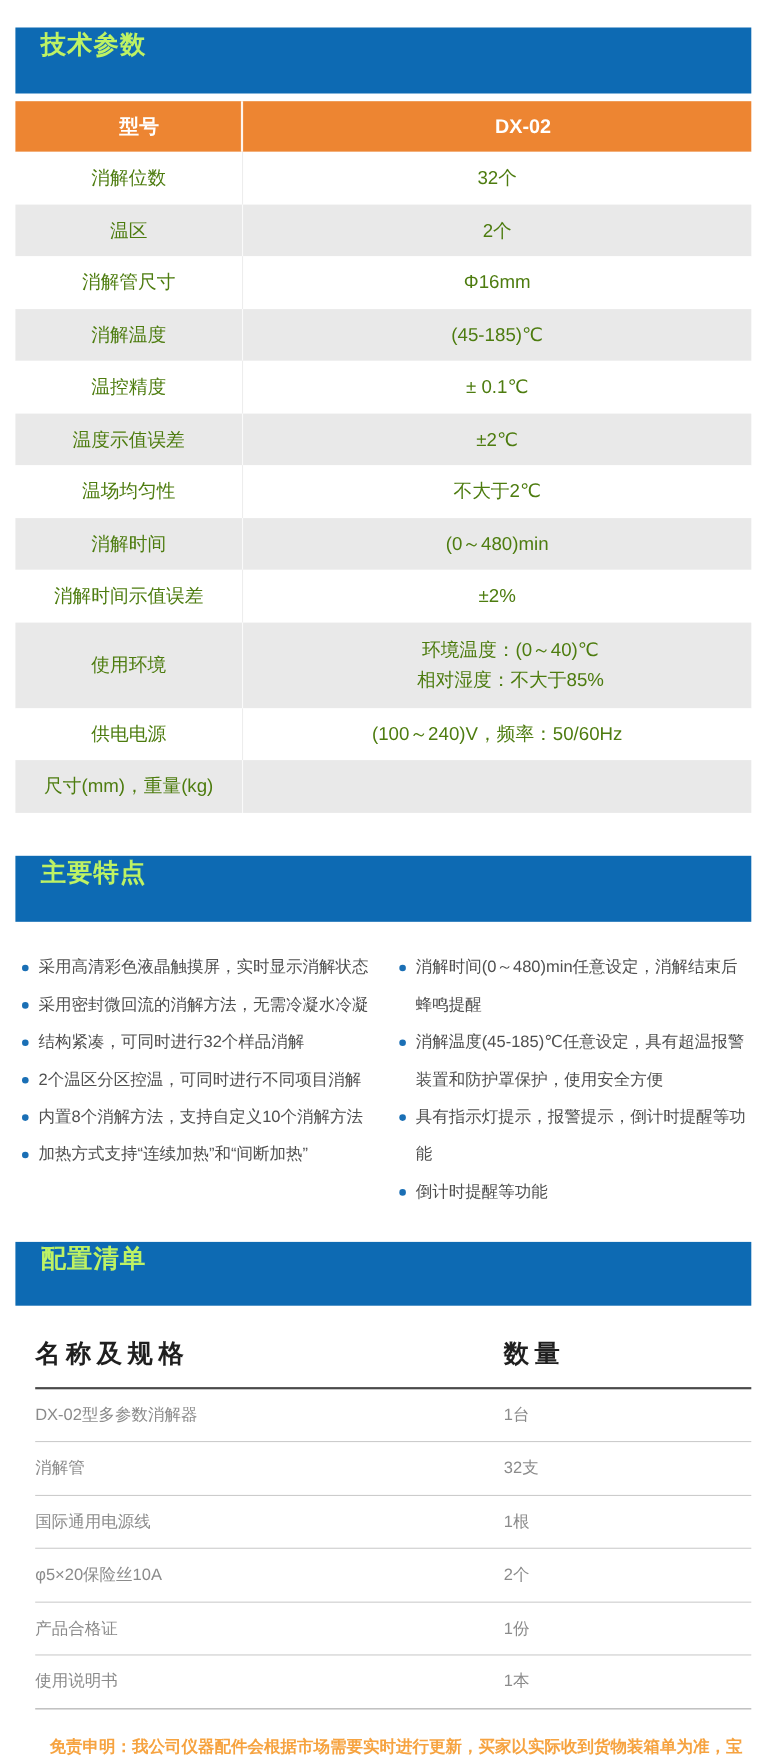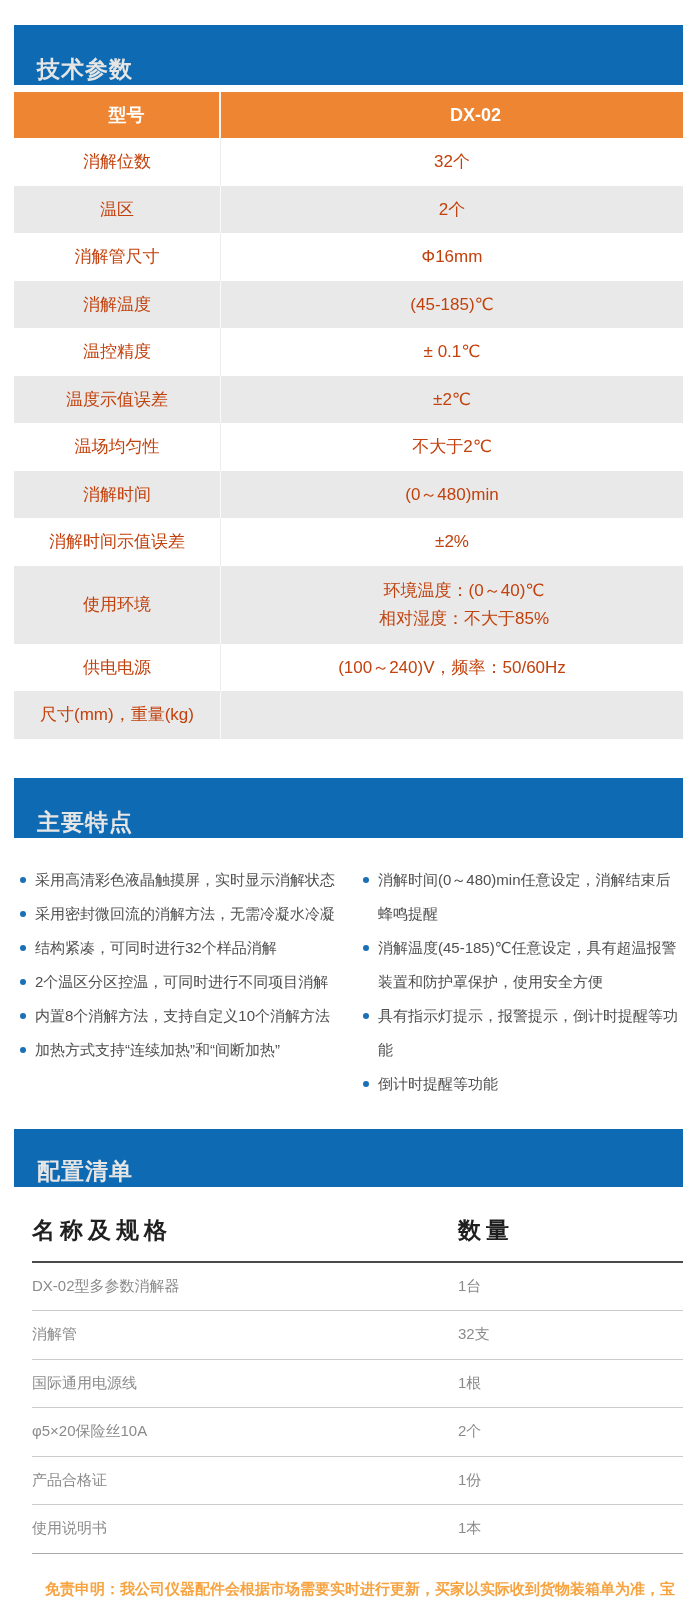--- a/index.html
+++ b/index.html
@@ -9,8 +9,8 @@
   .page { width: 697px; height: 1600px; background: #ffffff; padding-top: 25px; overflow: hidden; }
 
   .section-bar {
-    margin: 0 14px; height: 60px; background: #0d6ab3; color: #e5e5e5;
-    display: flex; align-items: flex-end; padding-left: 23px;
+    margin: 0 14px; height: 60px; background: #0d6ab3; color: #bef264;
+    display: flex; align-items: flex-start; padding-left: 23px;
     font-size: 23px; font-weight: bold; letter-spacing: 1px;
   }
   .bar-features { margin-top: 39px; height: 60px; }

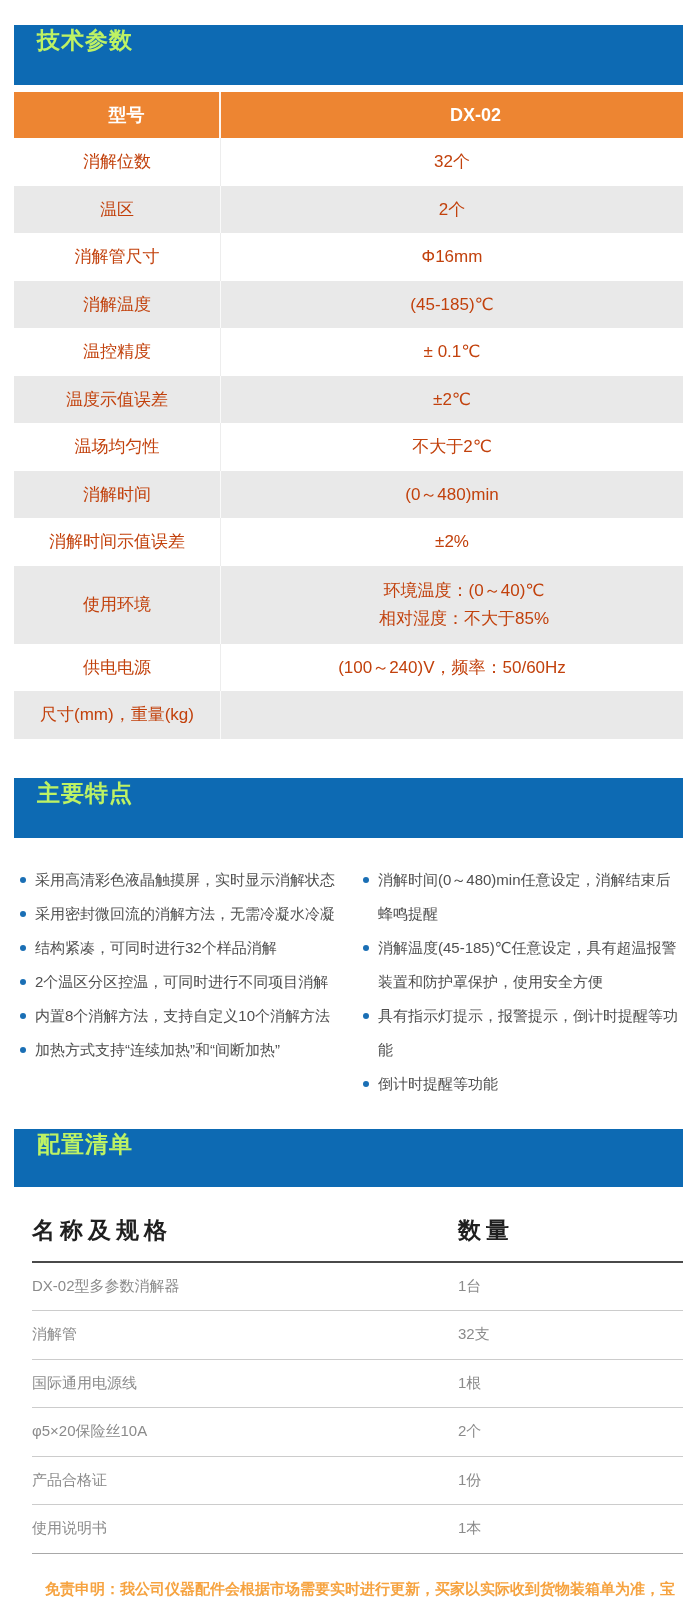--- a/index.html
+++ b/index.html
@@ -22,7 +22,7 @@
   .tech-header .hlab { width: 207px; display: flex; align-items: center; justify-content: center; border-right: 2px solid rgba(255,255,255,0.92); padding-left: 20px; }
   .tech-header .hval { flex: 1; display: flex; align-items: center; justify-content: center; margin-left: 47px; }
 
-  .tech-row { display: flex; min-height: 47.5px; font-size: 17px; color: #c2410c; background: #ffffff; }
+  .tech-row { display: flex; min-height: 47.5px; font-size: 17px; color: #4d7c0f; background: #ffffff; }
   .tech-row.gray { background: #e9e9e9; }
   .tech-row.tall { min-height: 78px; gap: 24px; }
   .tech-row .lab { width: 207px; display: flex; align-items: center; justify-content: center; text-align: center; border-right: 1px solid rgba(0,0,0,0.07); padding: 2px 4px; }

